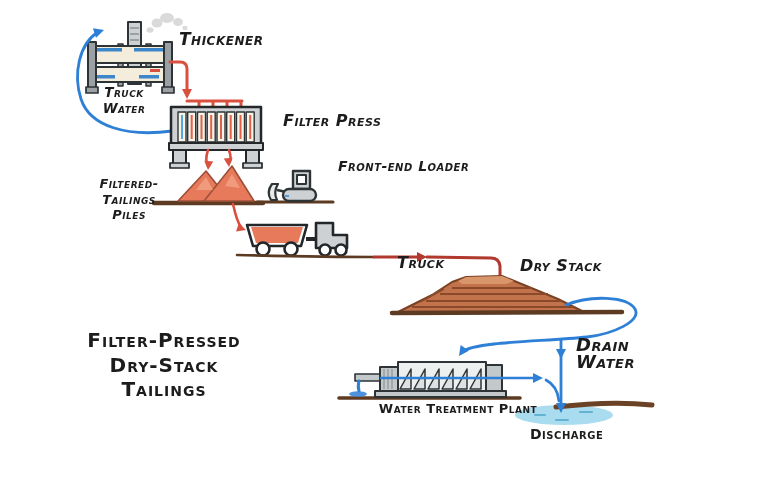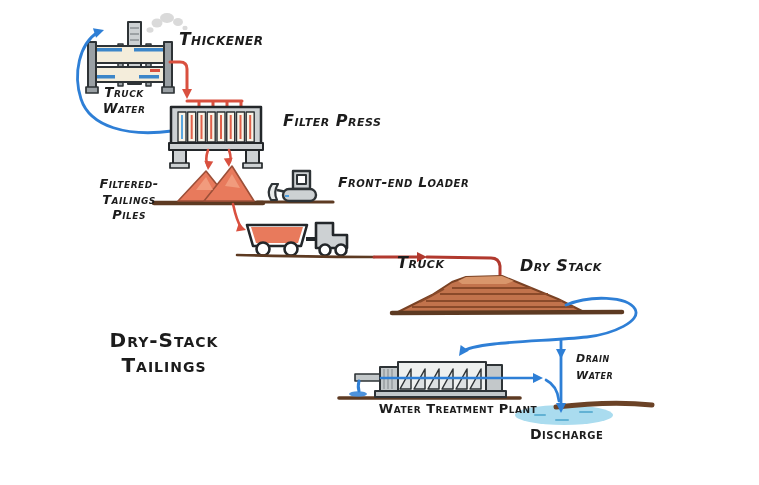--- a/index.html
+++ b/index.html
@@ -17,7 +17,7 @@
   .lbl-return{left:88px;top:84px;width:72px;font-size:13.5px;text-align:center;line-height:16px;}
   .lbl-filterpress{left:283px;top:112px;font-size:16px;}
   .lbl-piles{left:86px;top:176px;width:86px;font-size:13px;text-align:center;line-height:15.5px;white-space:normal;}
-  .lbl-loader{left:338px;top:174px;font-size:14px;font-style:italic;}
+  .lbl-loader{left:338px;top:158px;font-size:14px;font-style:italic;}
   .lbl-truck{left:397px;top:221px;font-size:16px;margin-top:33px;}
   .lbl-drystack{left:520px;top:257px;font-size:16px;font-style:italic;}
   .lbl-wtp{left:325px;top:402px;width:170px;font-size:13px;text-align:center;margin-left:48px;}

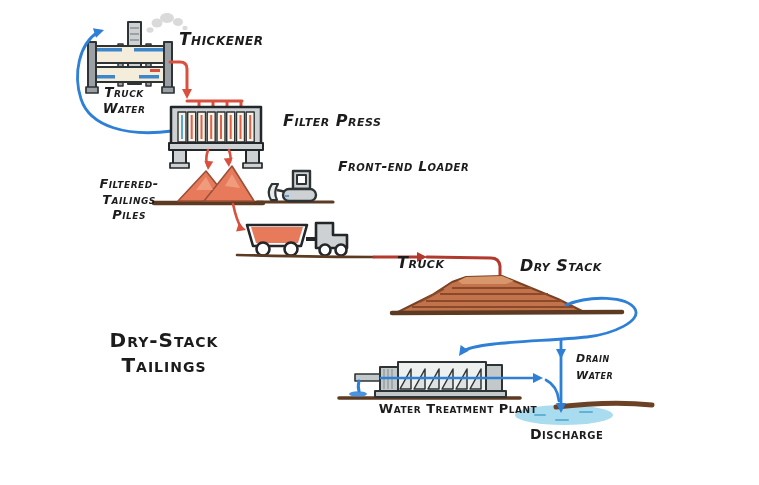--- a/index.html
+++ b/index.html
@@ -246,6 +246,7 @@
   <div class="lbl lbl-drystack ital">Dry Stack</div>
 
   <div class="title-block">
+    <div>Filter-Pressed</div>
     <div>Dry-Stack</div>
     <div>Tailings</div>
   </div>

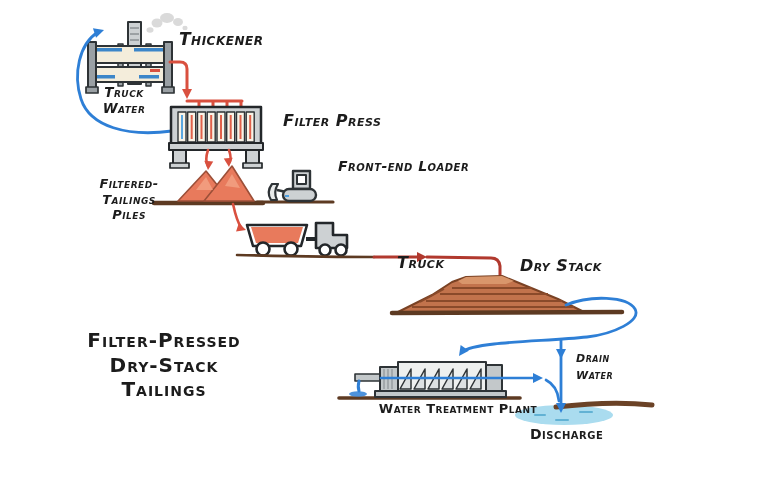--- a/index.html
+++ b/index.html
@@ -21,7 +21,7 @@
   .lbl-truck{left:397px;top:221px;font-size:16px;margin-top:33px;}
   .lbl-drystack{left:520px;top:257px;font-size:16px;font-style:italic;}
   .lbl-wtp{left:325px;top:402px;width:170px;font-size:13px;text-align:center;margin-left:48px;}
-  .lbl-drain{left:576px;top:351px;font-size:11px;line-height:16.5px;}
+  .lbl-drain{left:576px;top:337px;font-size:18px;line-height:16.5px;}
   .lbl-discharge{left:530px;top:426px;font-size:14px;}
   .title-block{
     position:absolute;left:58px;top:328px;width:212px;text-align:center;

